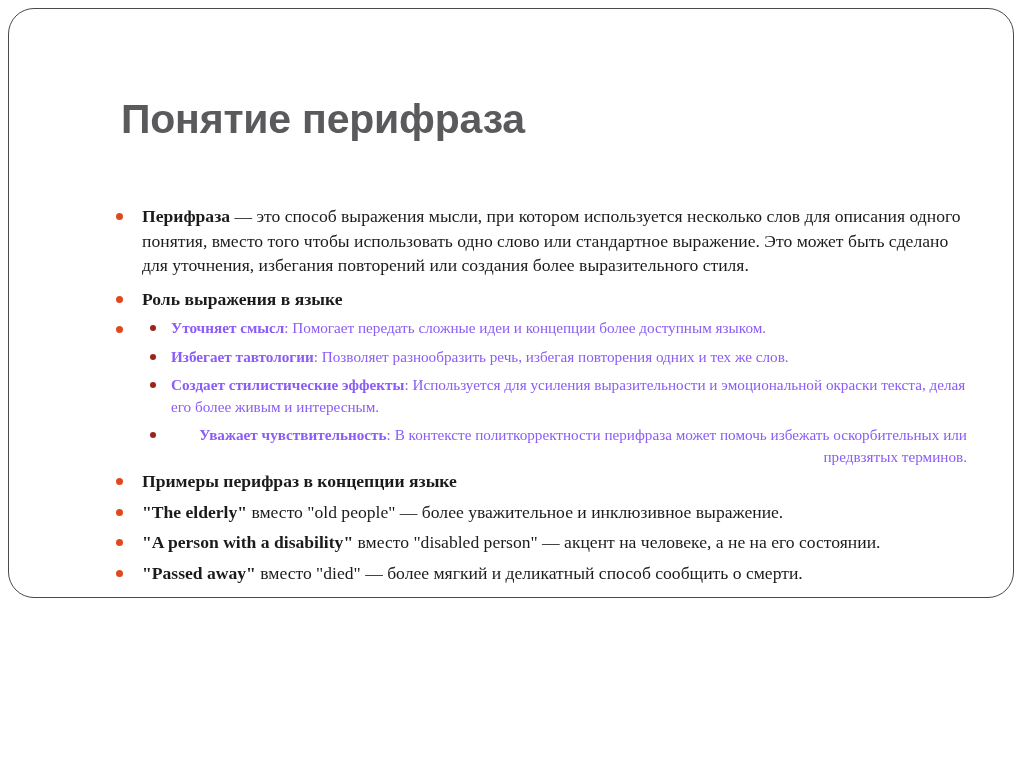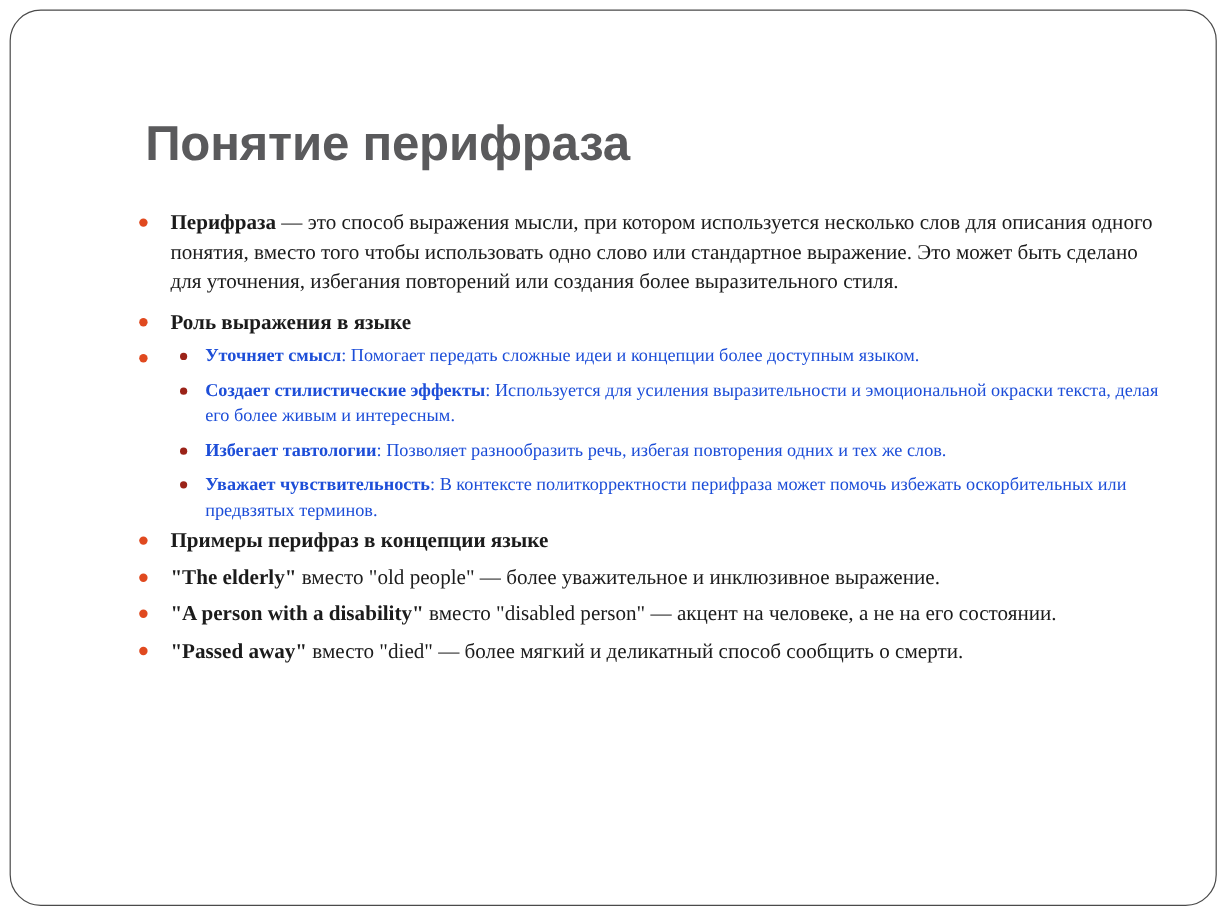--- a/index.html
+++ b/index.html
@@ -22,7 +22,7 @@
     left: 8px;
     top: 8px;
     width: 1006px;
-    height: 747px;
+    height: 590px;
     box-sizing: border-box;
     border: 1px solid #4a4a4a;
     border-radius: 26px;

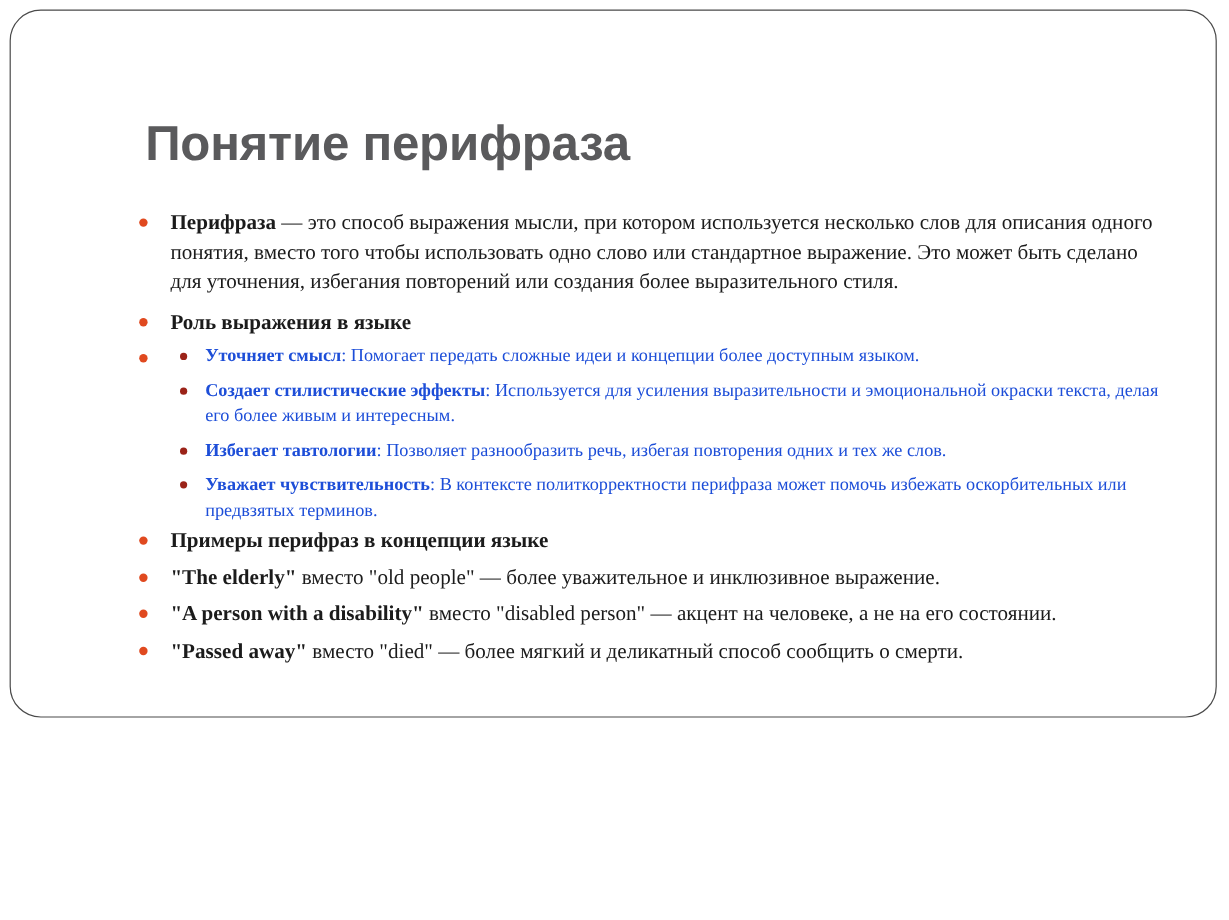--- a/index.html
+++ b/index.html
@@ -47,7 +47,7 @@
   .content {
     position: absolute;
     left: 100px;
-    top: 164px;
+    top: 195px;
     width: 858px;
   }
 

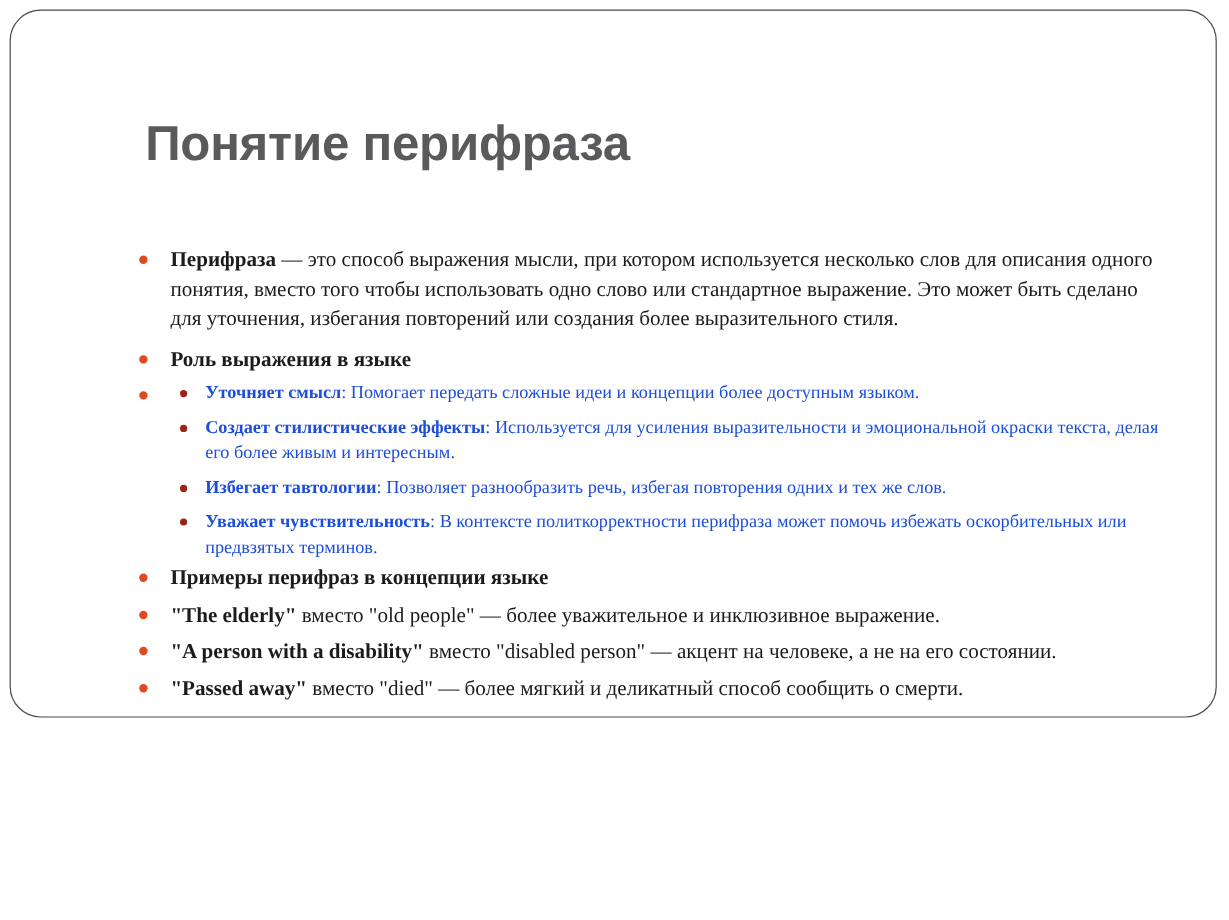--- a/index.html
+++ b/index.html
@@ -82,7 +82,7 @@
     margin: 0 0 7px 0;
     font-size: 15.2px;
     line-height: 21.5px;
-    color: #1d4ed8;
+    color: #8b5cf6;
     font-family: "Liberation Serif", "DejaVu Serif", serif;
   }
   .l2 > .dot2 {

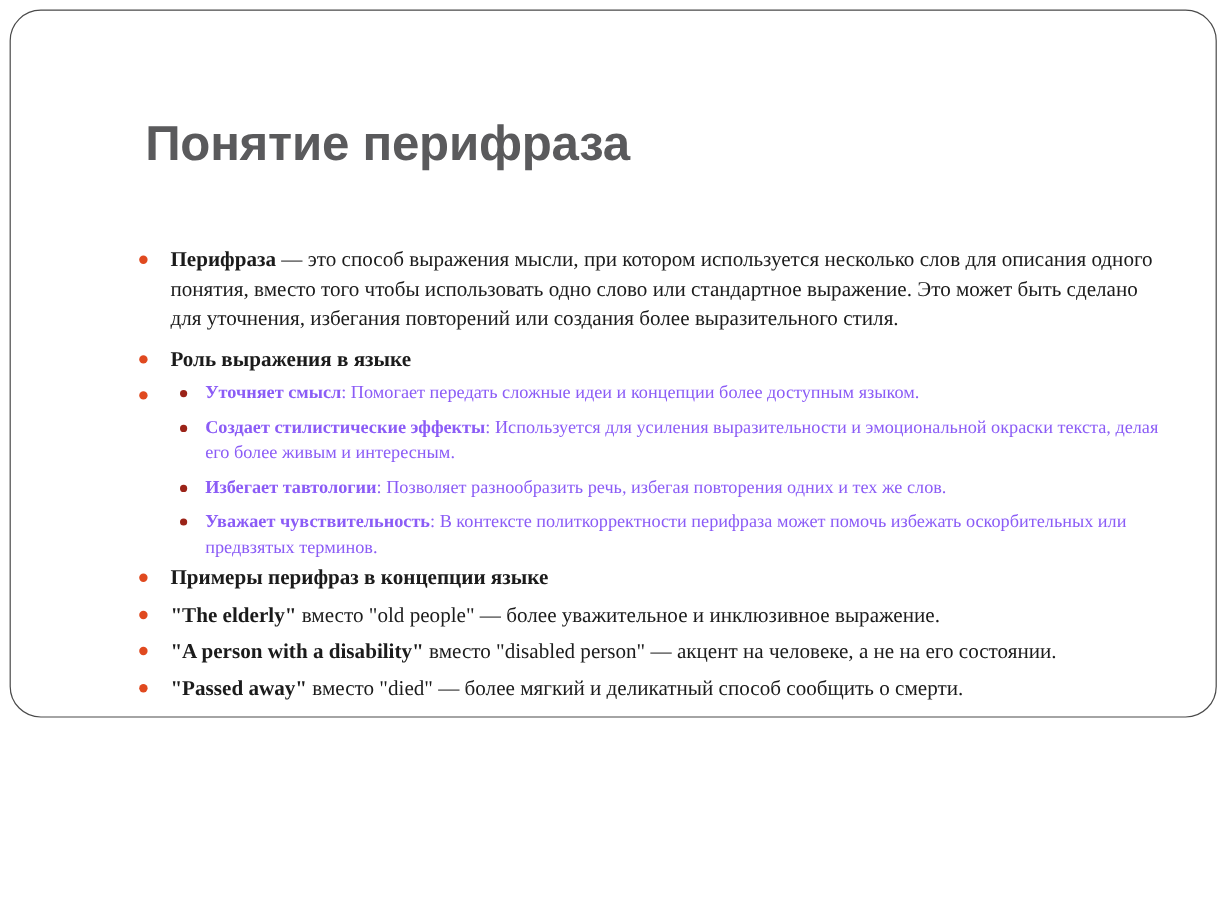--- a/index.html
+++ b/index.html
@@ -129,11 +129,11 @@
       </p>
 
       <p class="l2">
-        <span class="dot2" style="background: rgb(155, 35, 24);"></span><span class="b">Создает стилистические эффекты</span><span>: Используется для усиления выразительности и эмоциональной окраски текста, делая его более живым и интересным.</span>
+        <span class="dot2" style="background: rgb(155, 35, 24);"></span><span class="b">Избегает тавтологии</span><span>: Позволяет разнообразить речь, избегая повторения одних и тех же слов.</span>
       </p>
 
       <p class="l2">
-        <span class="dot2" style="background: rgb(155, 35, 24);"></span><span class="b">Избегает тавтологии</span><span>: Позволяет разнообразить речь, избегая повторения одних и тех же слов.</span>
+        <span class="dot2" style="background: rgb(155, 35, 24);"></span><span class="b">Создает стилистические эффекты</span><span>: Используется для усиления выразительности и эмоциональной окраски текста, делая его более живым и интересным.</span>
       </p>
 
       <p class="l2 gap-md">

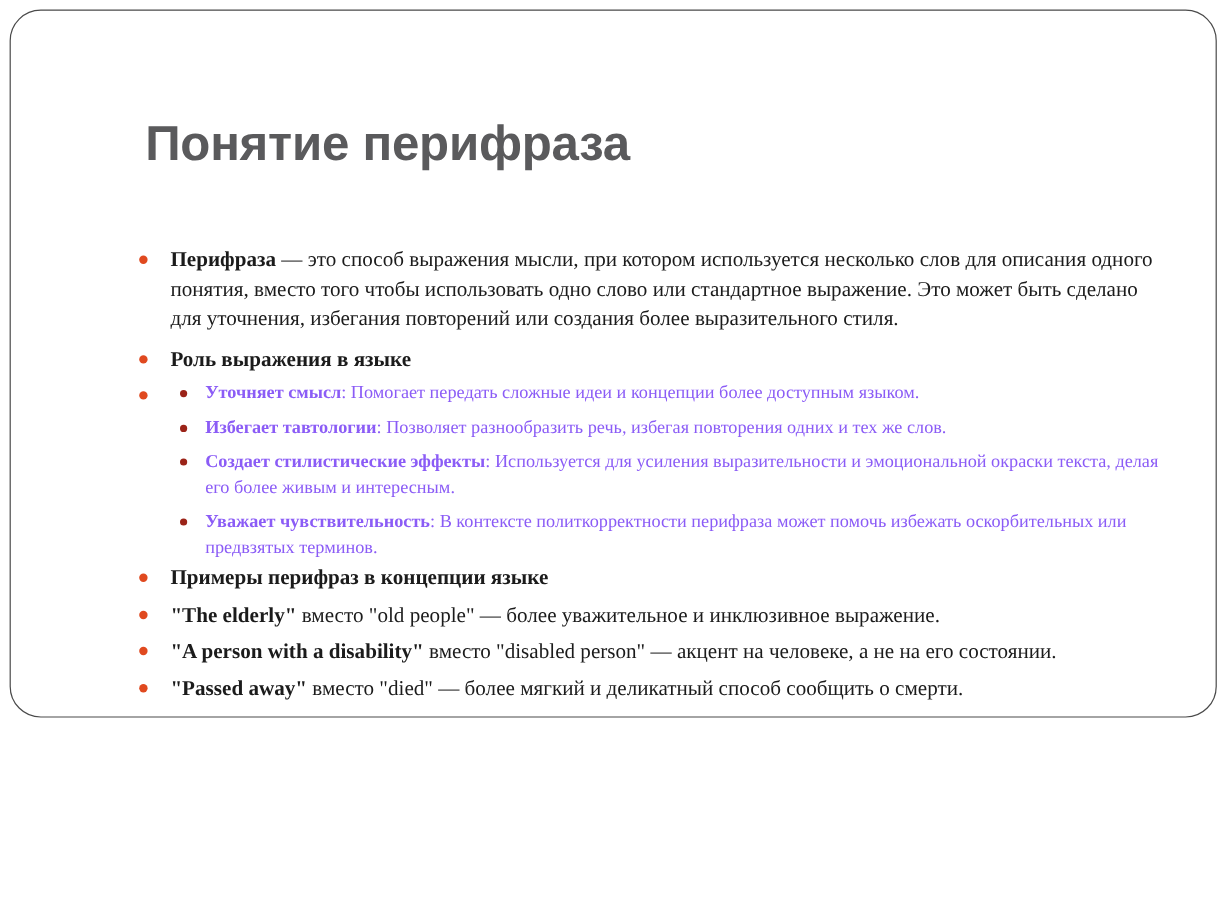--- a/index.html
+++ b/index.html
@@ -99,7 +99,7 @@
 
   .tight { margin-bottom: 9px; }
   .gap-sm { margin-bottom: 6px; }
-  .gap-md { margin-bottom: 1px; }
+  .gap-md { margin-bottom: 1px; text-align: right; }
 </style>
 </head>
 <body>

